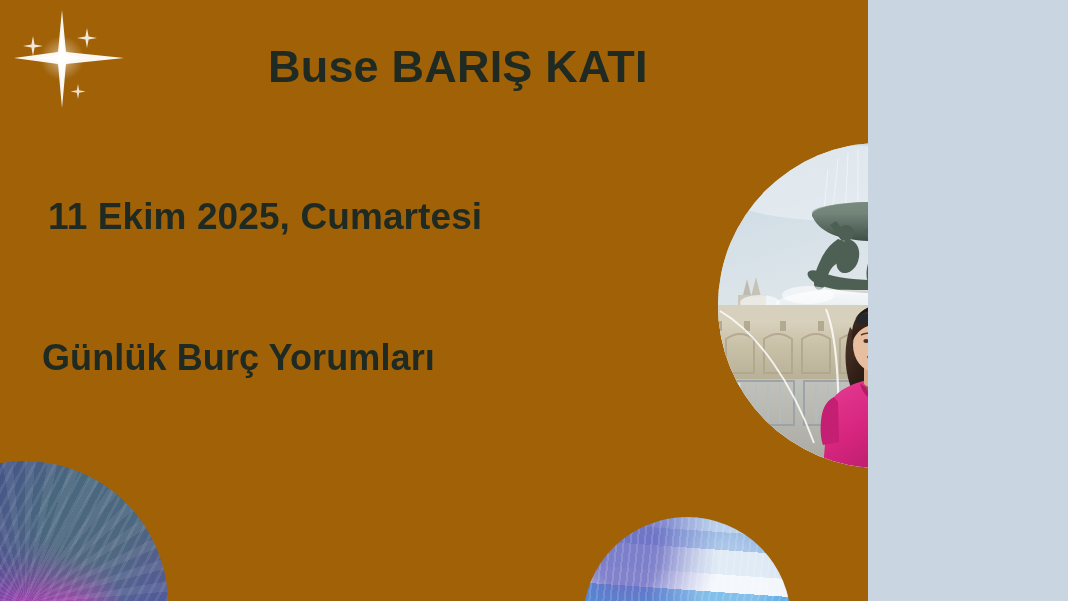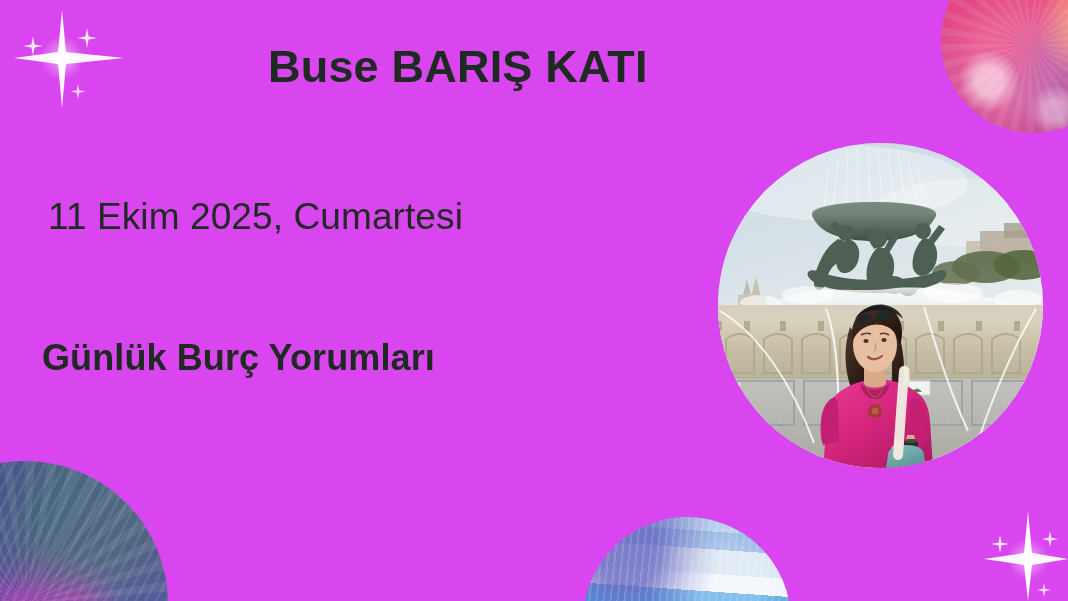--- a/index.html
+++ b/index.html
@@ -20,9 +20,9 @@
   #stage {
     position: absolute;
     inset: 0;
-    width: 1068px;
+    width: 868px;
     height: 601px;
-    background: #d946ef;
+    background: #a16207;
     overflow: hidden;
   }
 

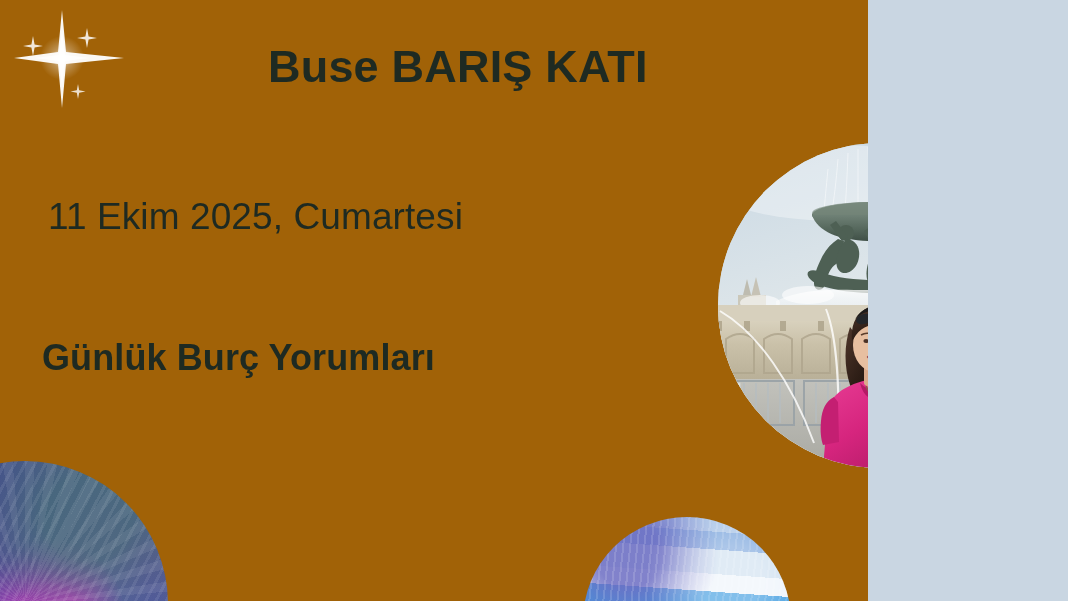--- a/index.html
+++ b/index.html
@@ -144,7 +144,7 @@
     left: 48px;
     top: 196px;
     font-size: 37px;
-    font-weight: 400;
+    font-weight: 700;
     letter-spacing: 0.1px;
     color: #1e2a22;
     white-space: nowrap;

